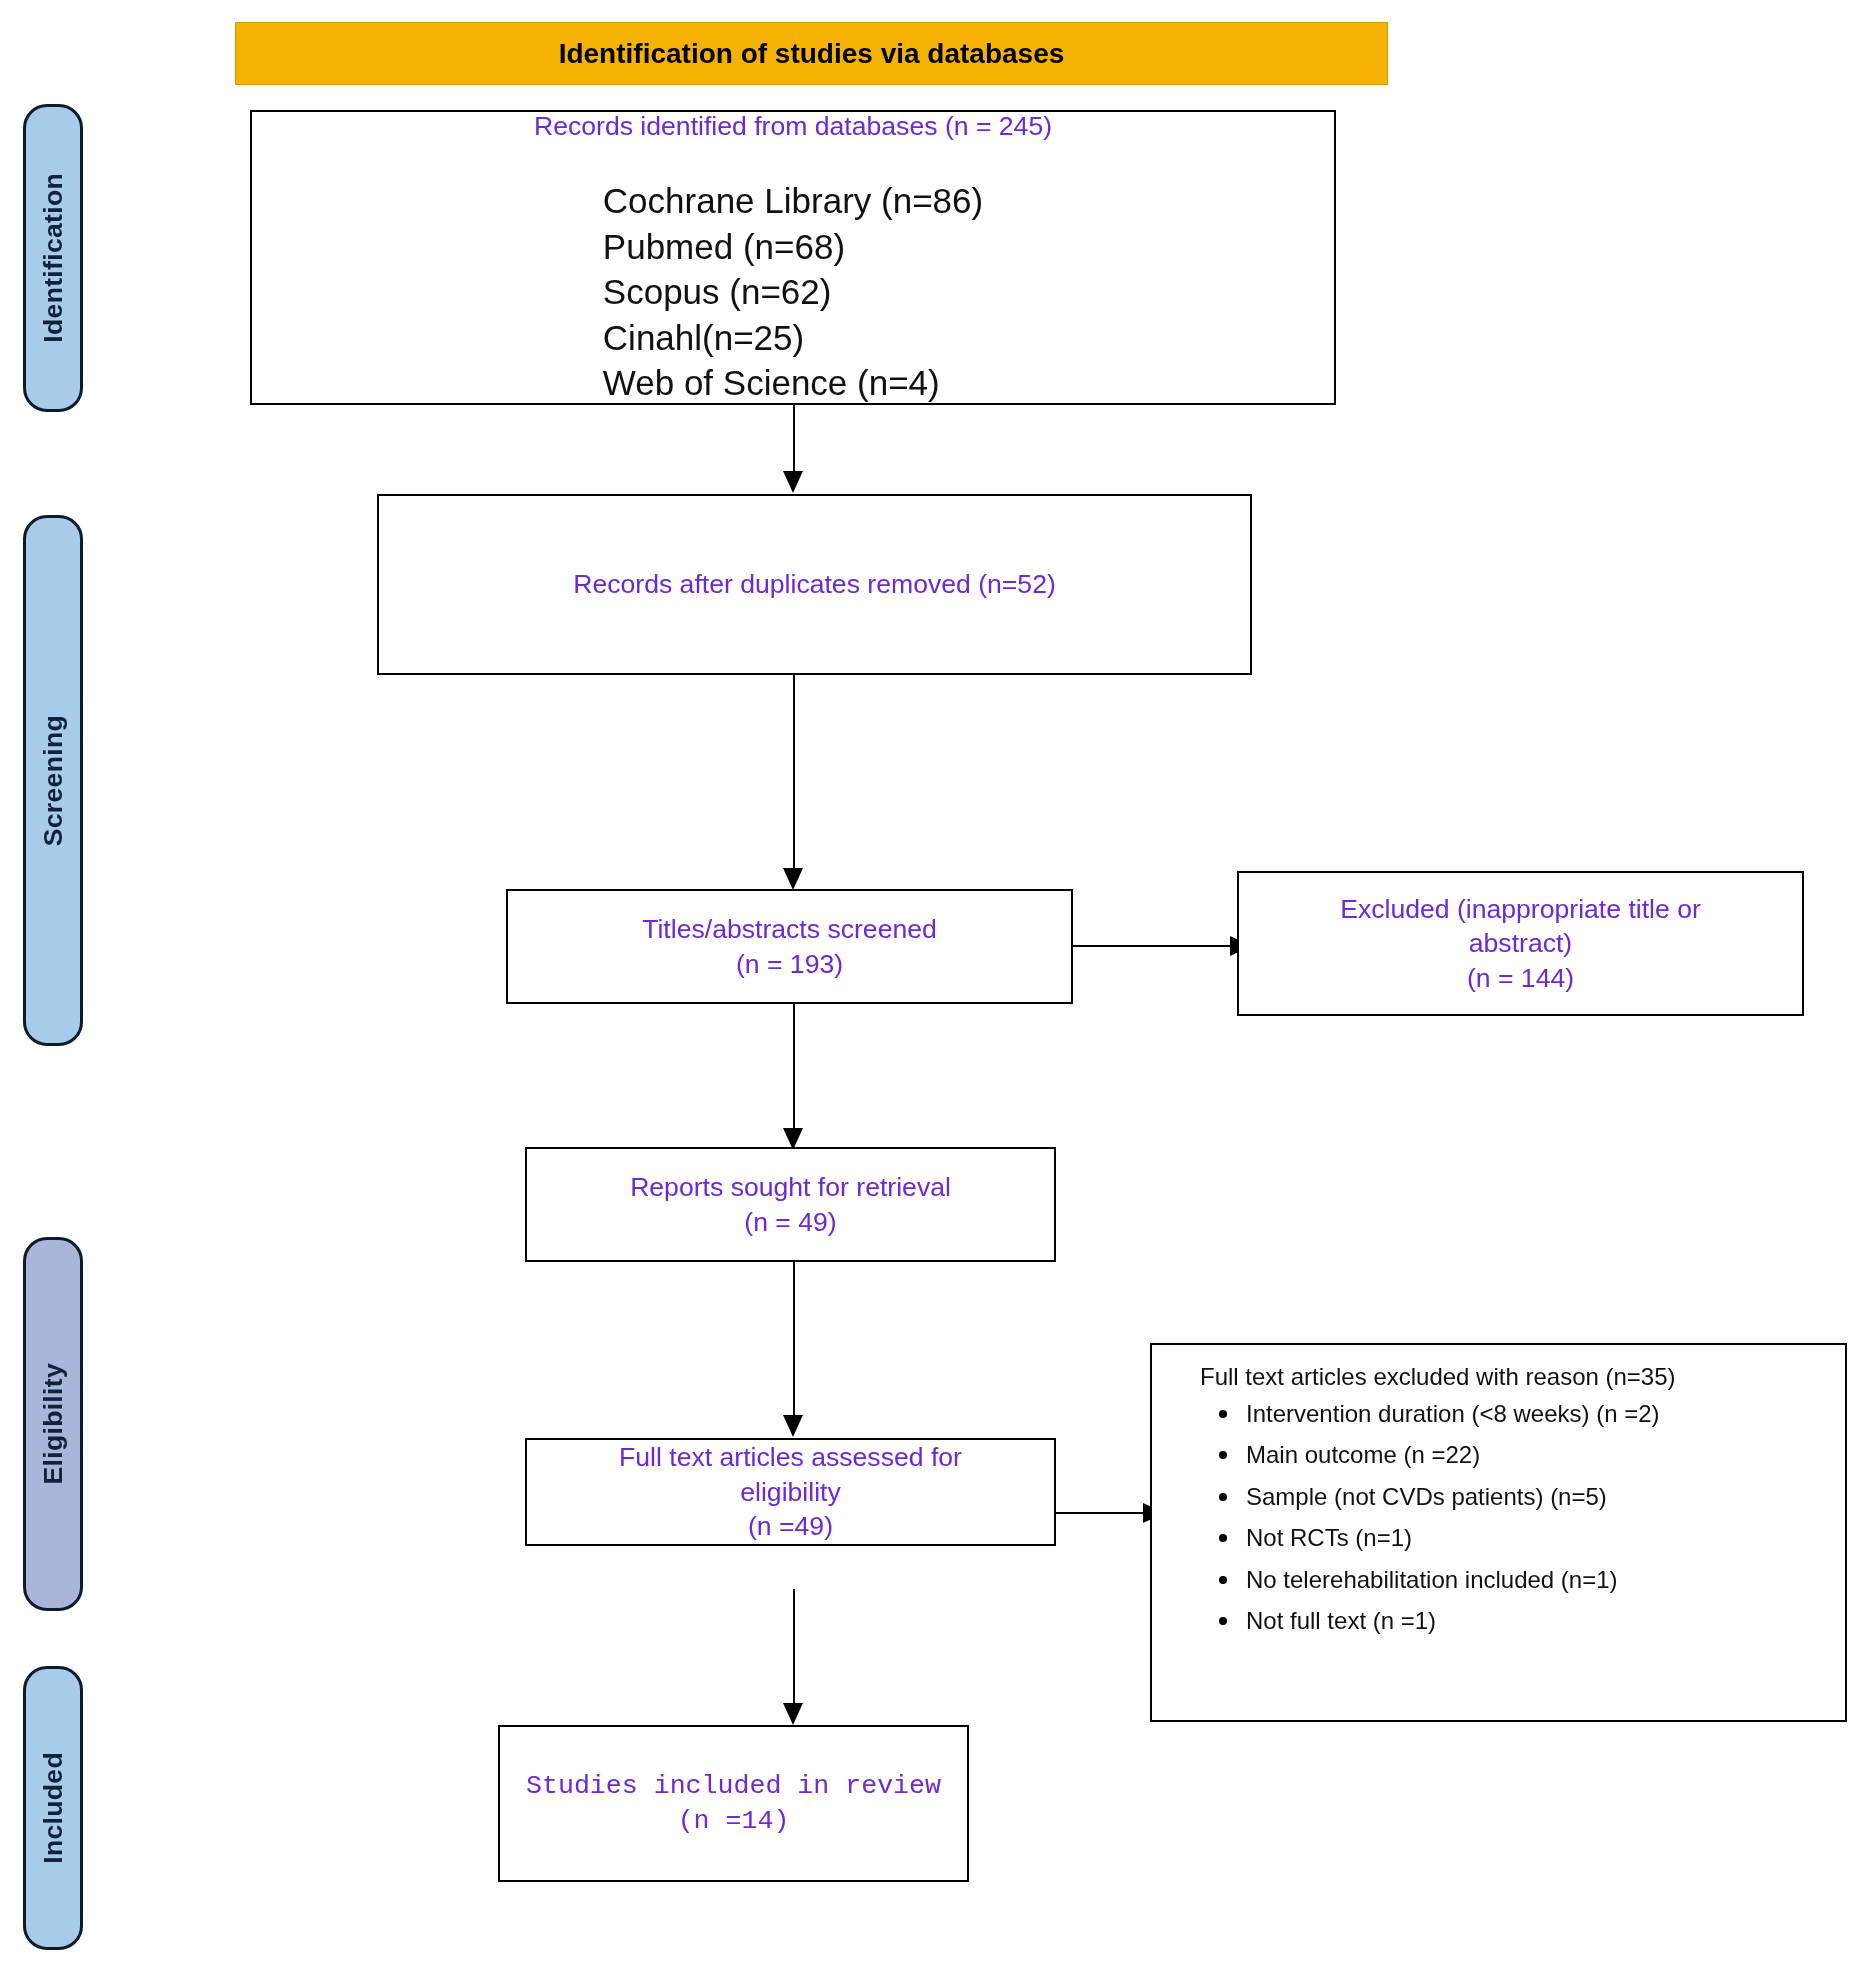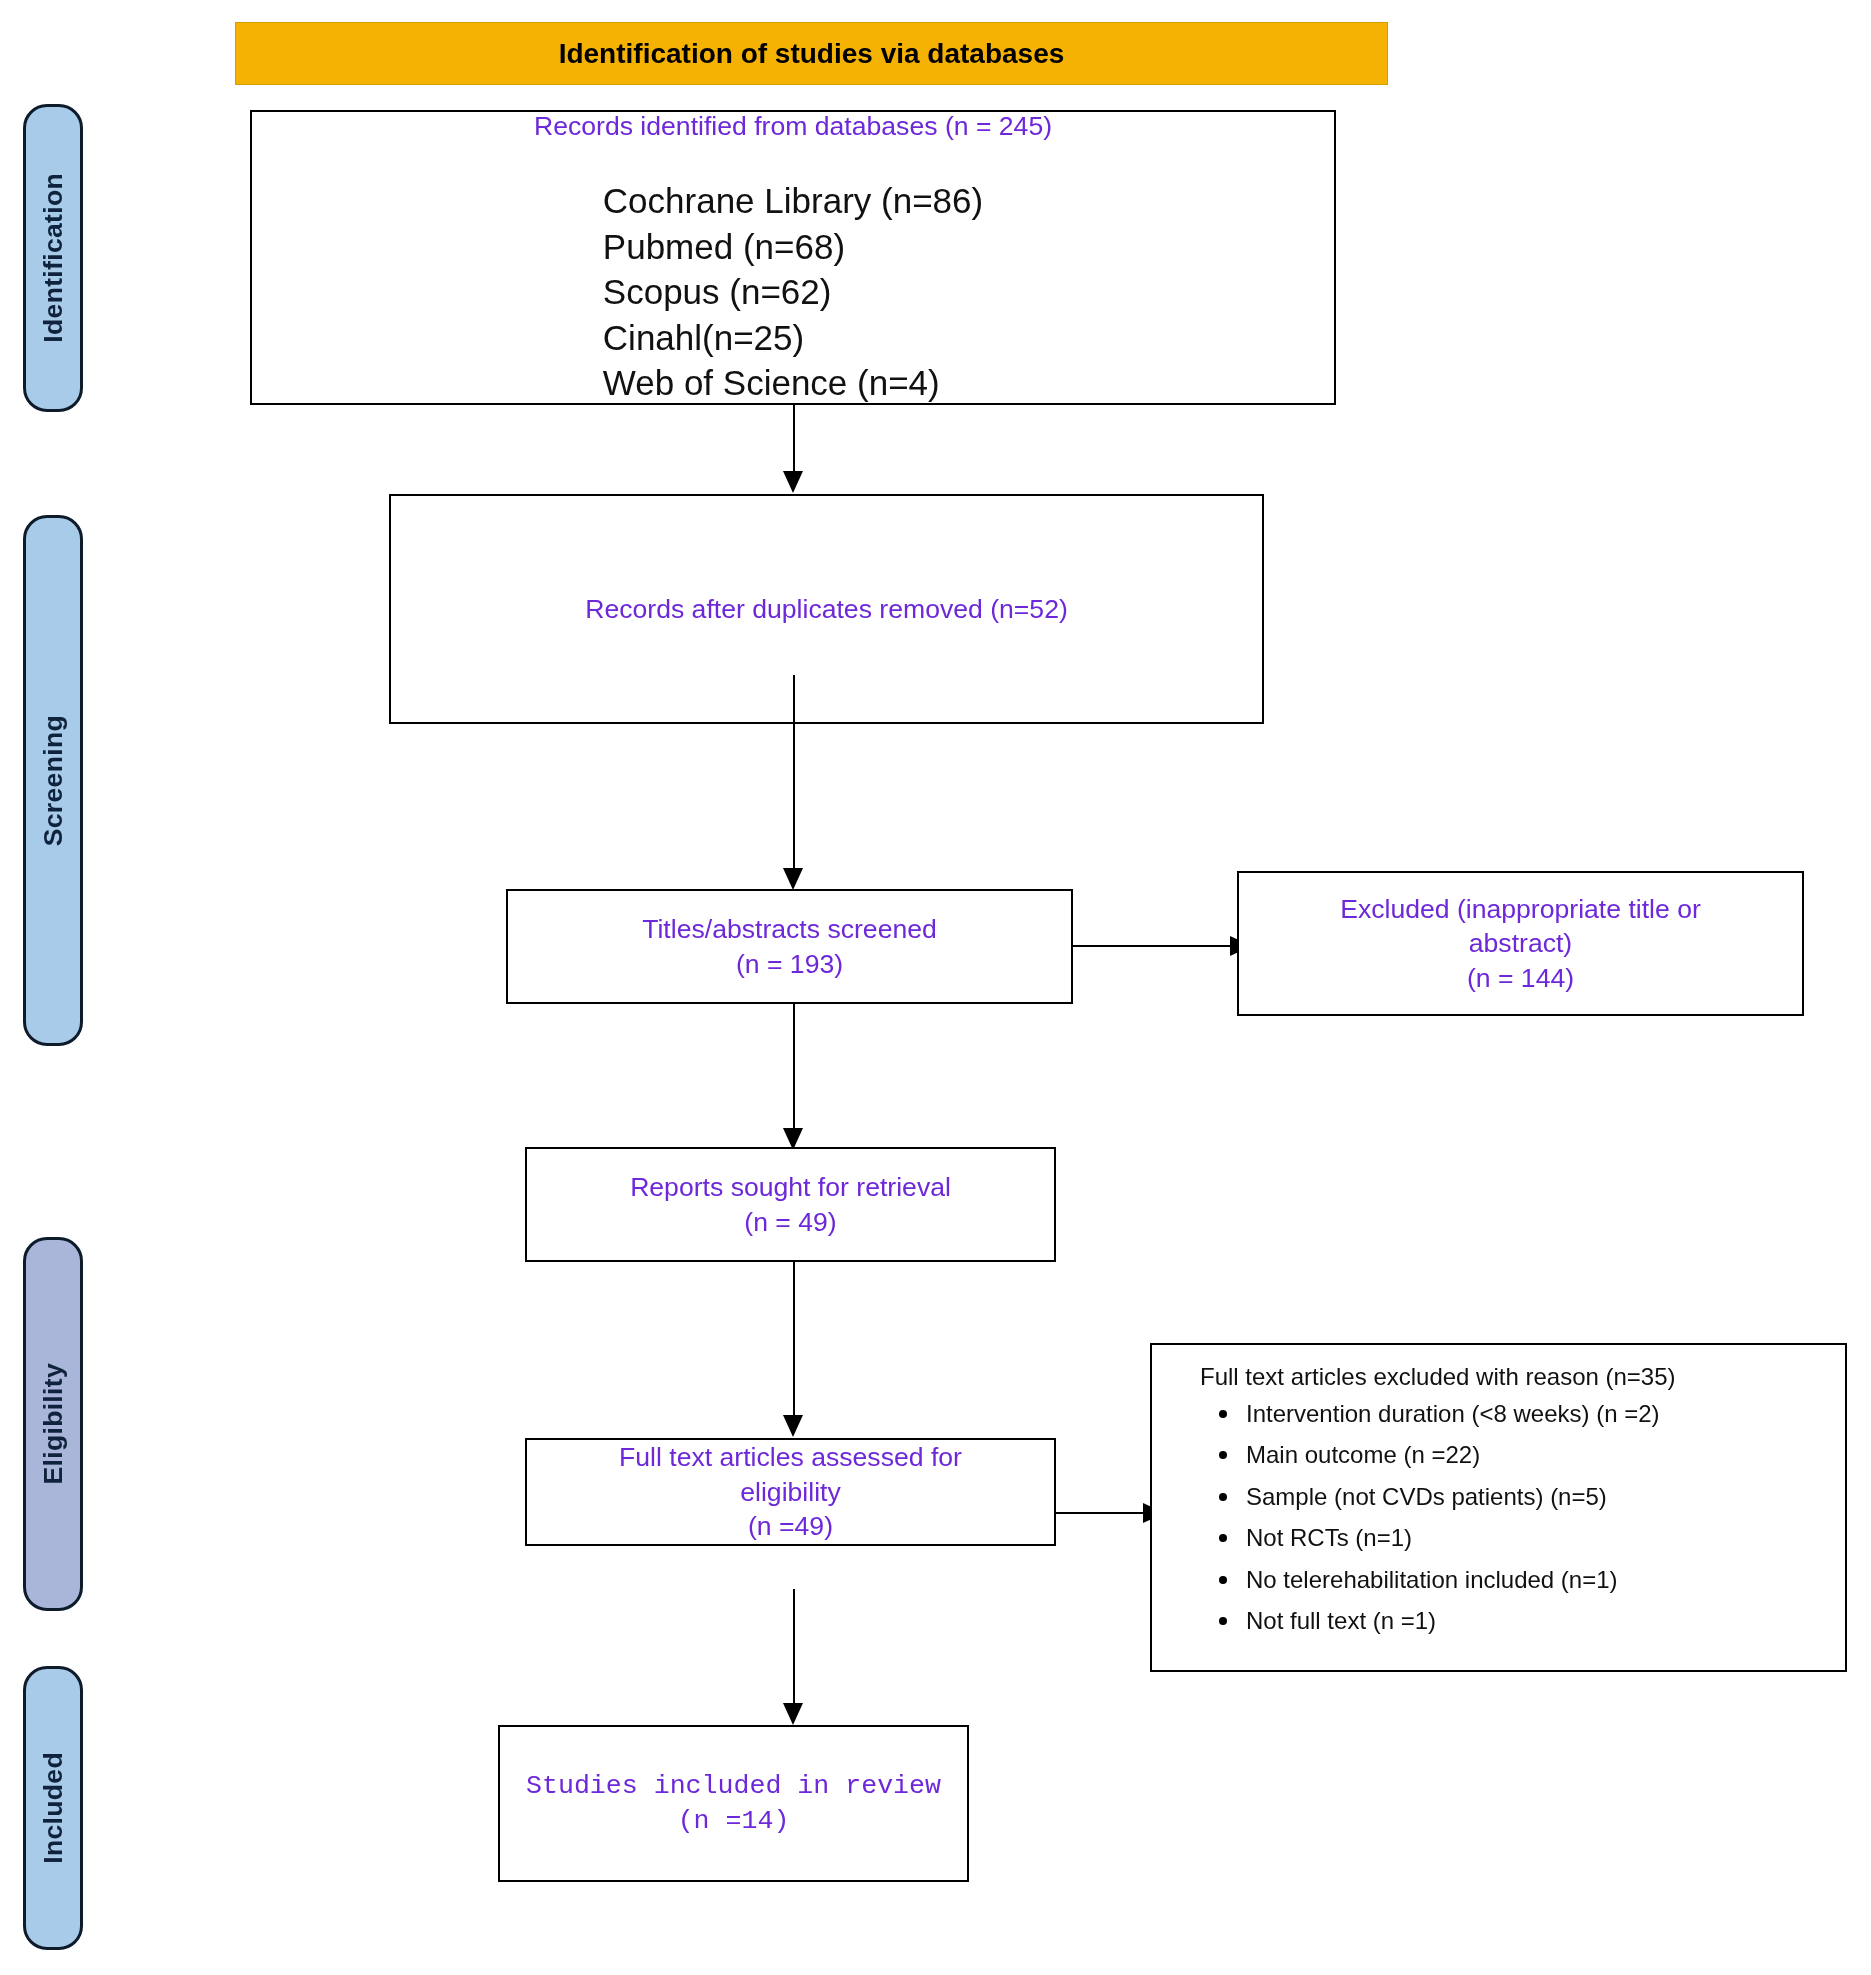--- a/index.html
+++ b/index.html
@@ -190,7 +190,7 @@
   <div class="vline" style="left:793px; top:404px; height:78px;"></div>
   <div class="arrow-down" style="left:783px; top:471px;"></div>
 
-  <div class="flowbox" style="left:389px; top:494px; width:875px; height:230px;">
+  <div class="flowbox" style="left:377px; top:494px; width:875px; height:181px;">
     <div class="line">Records after duplicates removed (n=52)</div>
   </div>
 

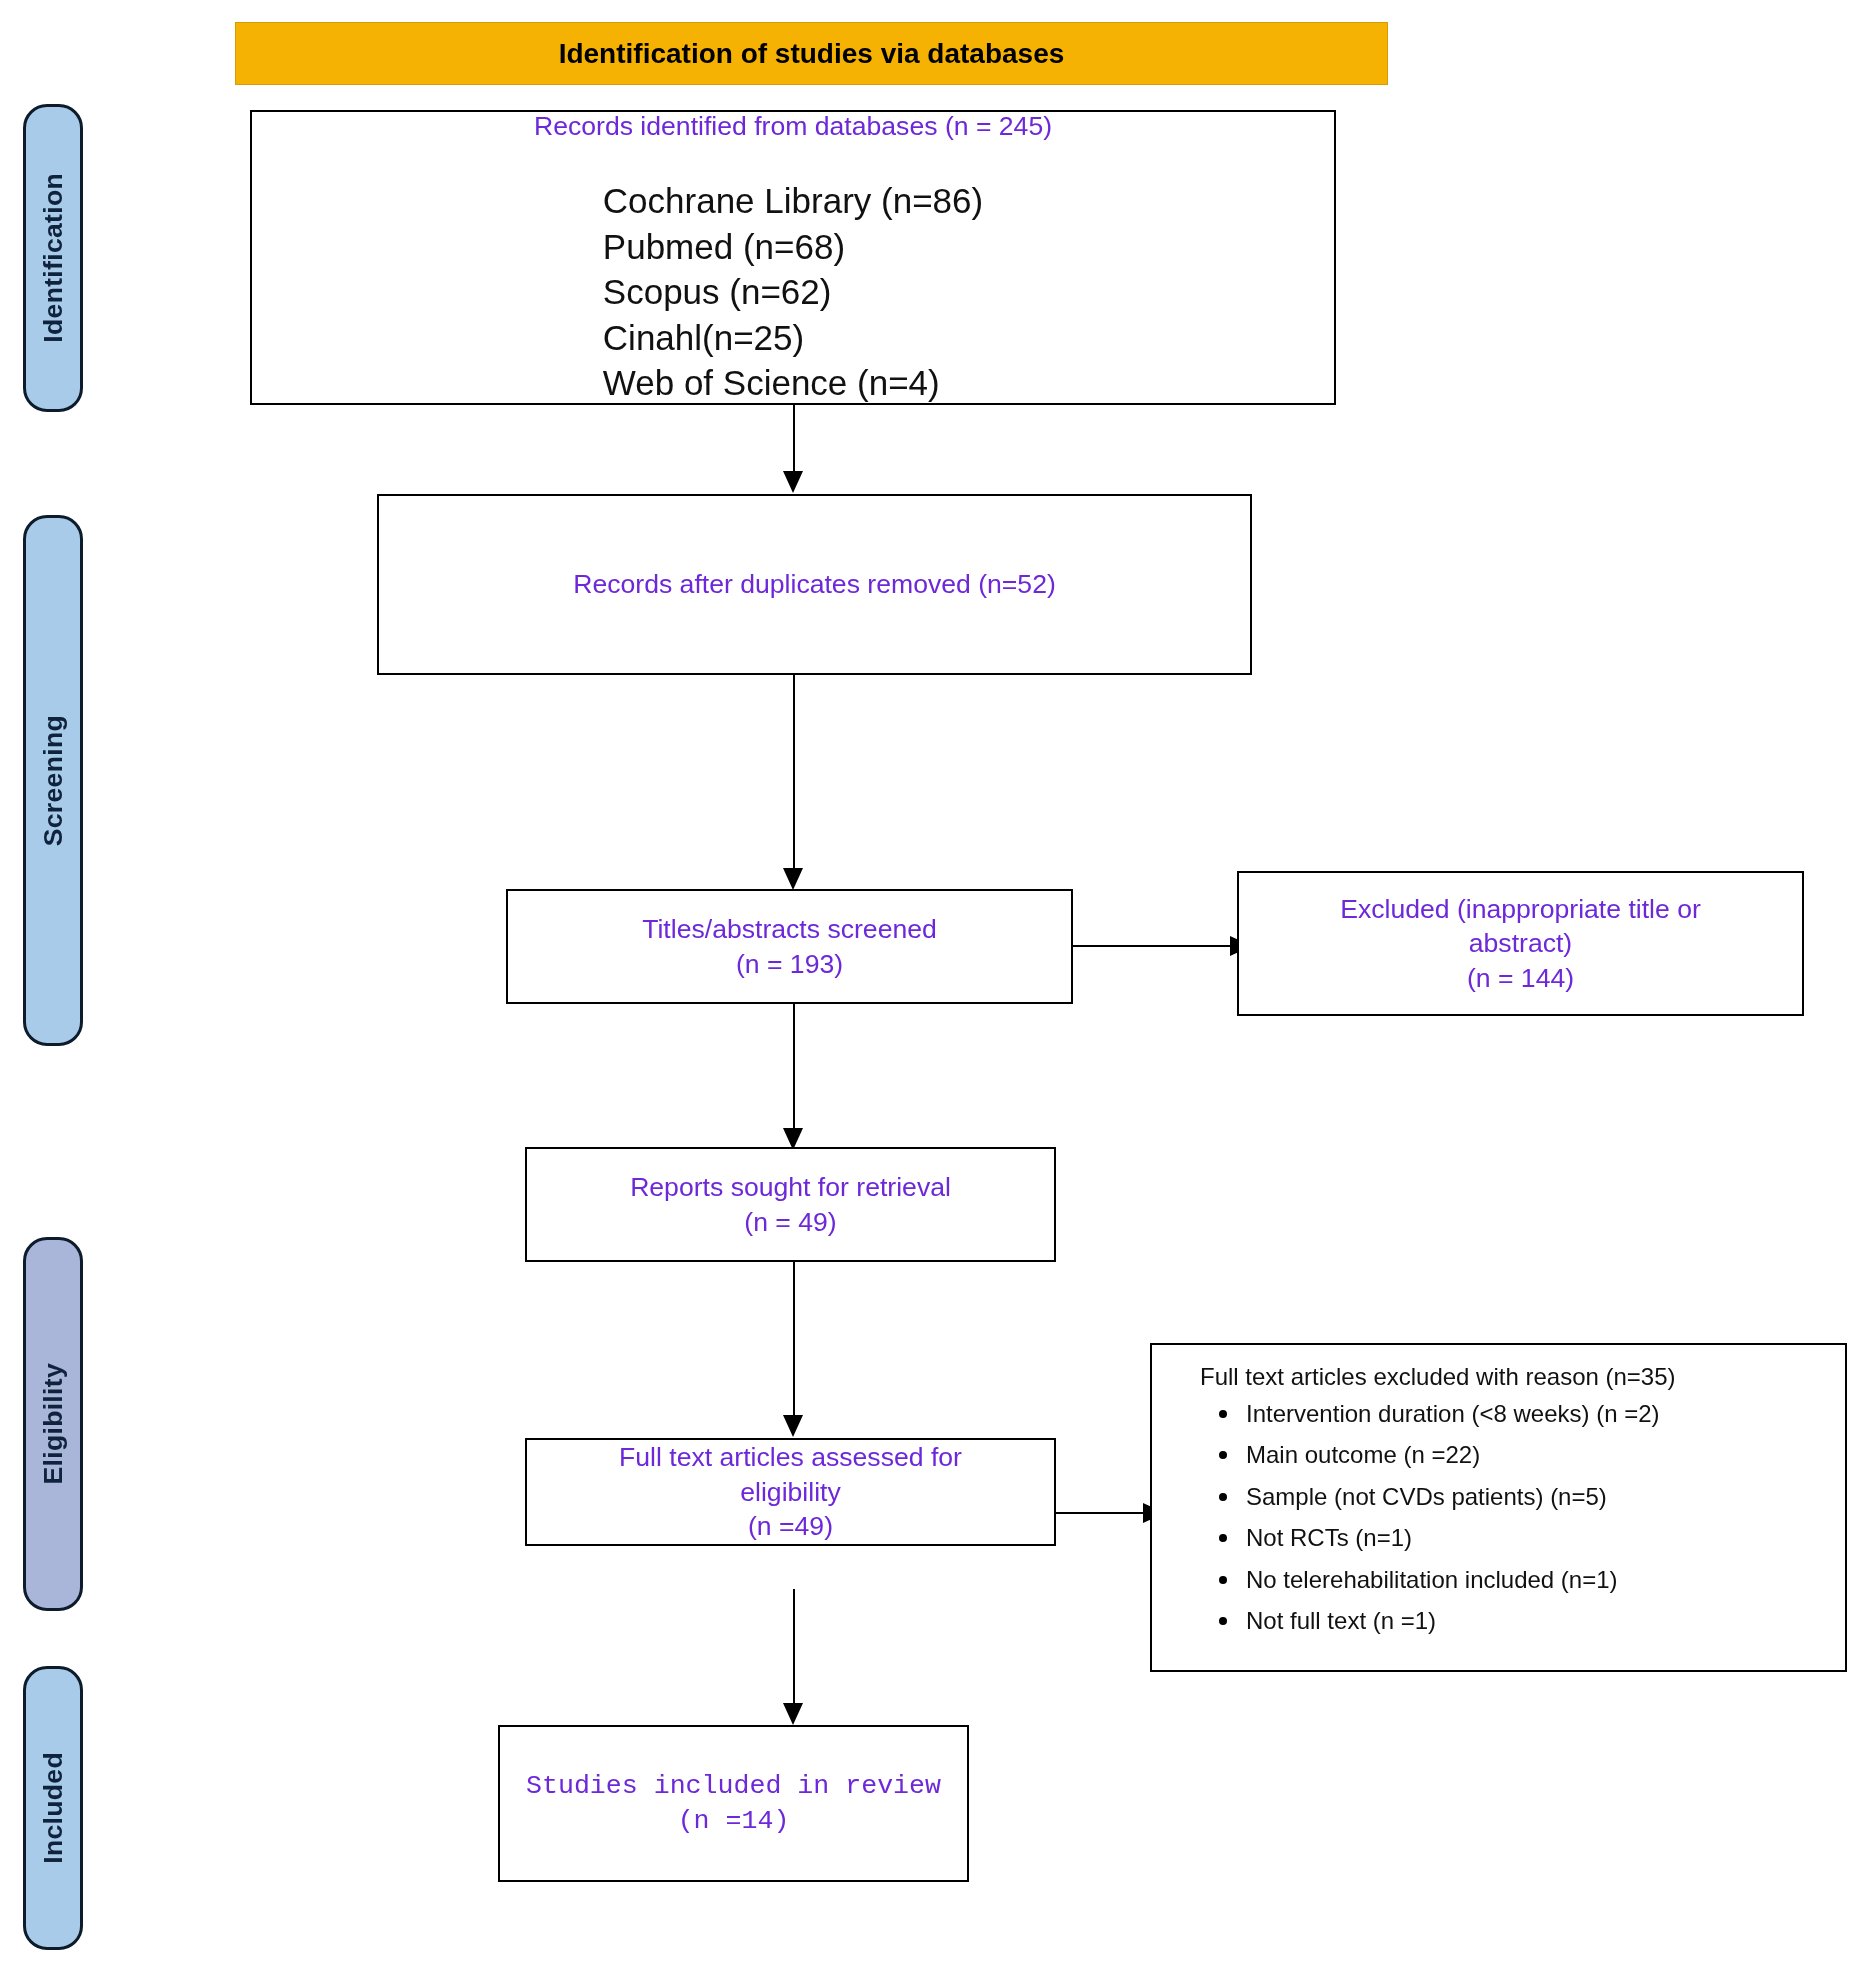--- a/index.html
+++ b/index.html
@@ -231,7 +231,7 @@
   <div class="hline" style="left:1056px; top:1512px; width:89px;"></div>
   <div class="arrow-right" style="left:1143px; top:1503px;"></div>
 
-  <div class="flowbox left-align" style="left:1150px; top:1343px; width:697px; height:329px;padding-left:48px;">
+  <div class="flowbox left-align" style="left:1150px; top:1343px; width:697px; height:379px;padding-left:48px;">
     <div class="reason-title">Full text articles excluded with reason (n=35)</div>
     <ul class="reason-list">
       <li>Intervention duration (&lt;8 weeks) (n =2)</li>

